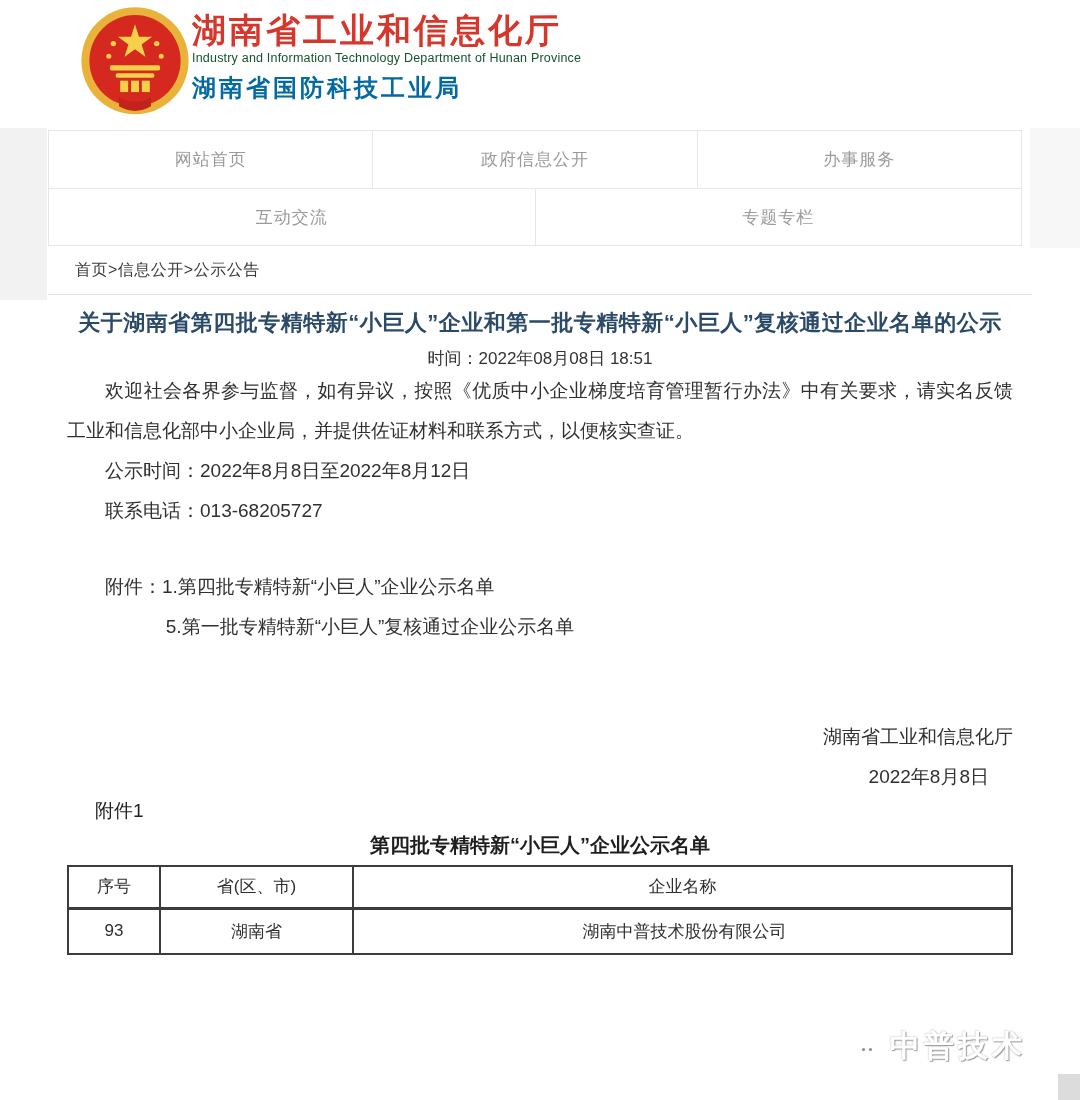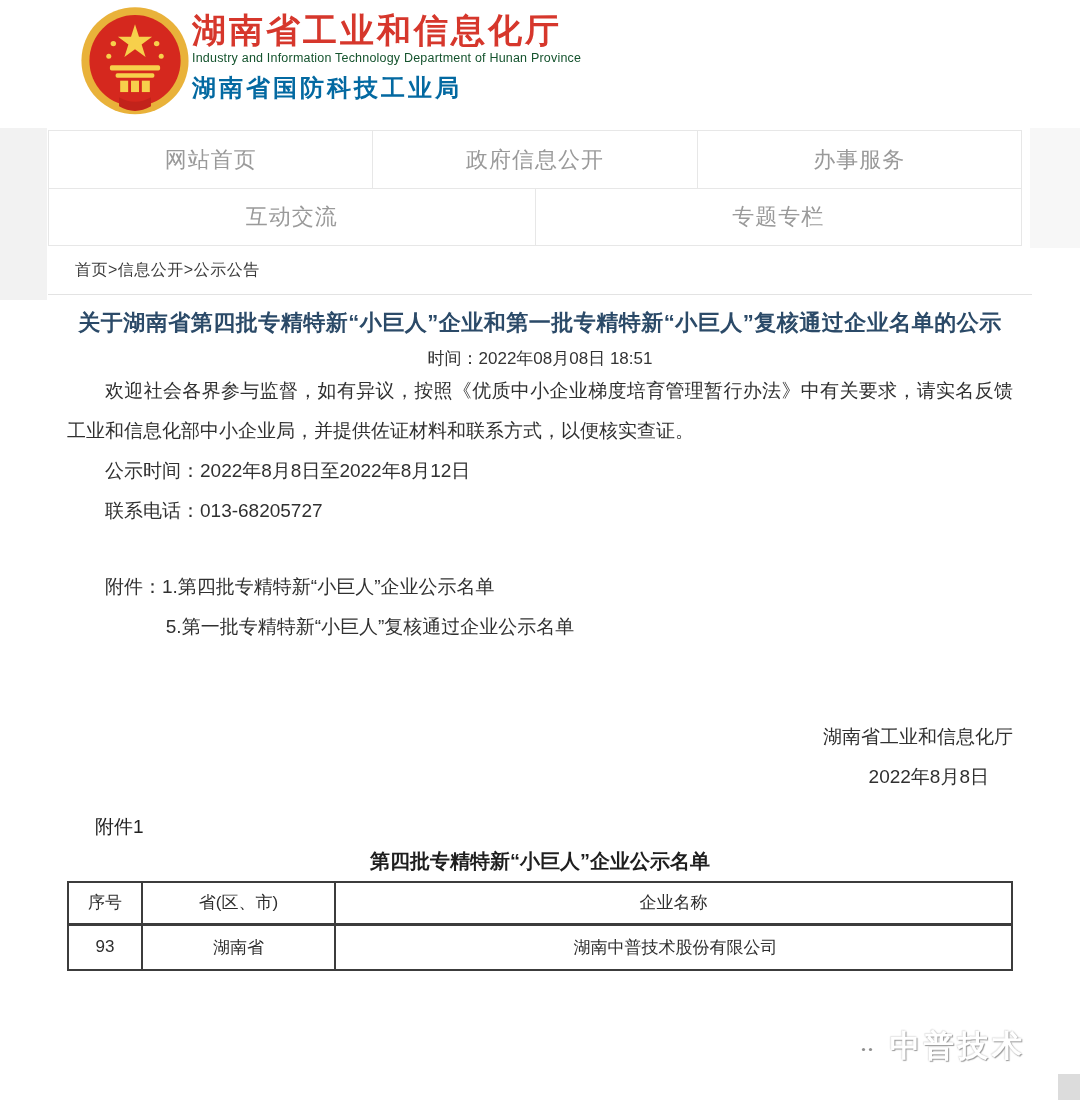--- a/index.html
+++ b/index.html
@@ -27,7 +27,7 @@
   .nav-row + .nav-row { border-top:1px solid #e7e7e7; }
   .nav-cell {
     flex:1; display:flex; align-items:center; justify-content:center;
-    font-size:22px; color:#9a9a9a; letter-spacing:1px; cursor:pointer;
+    font-size:17px; color:#9a9a9a; letter-spacing:1px; cursor:pointer;
   }
   .nav-cell + .nav-cell { border-left:1px solid #e7e7e7; }
 

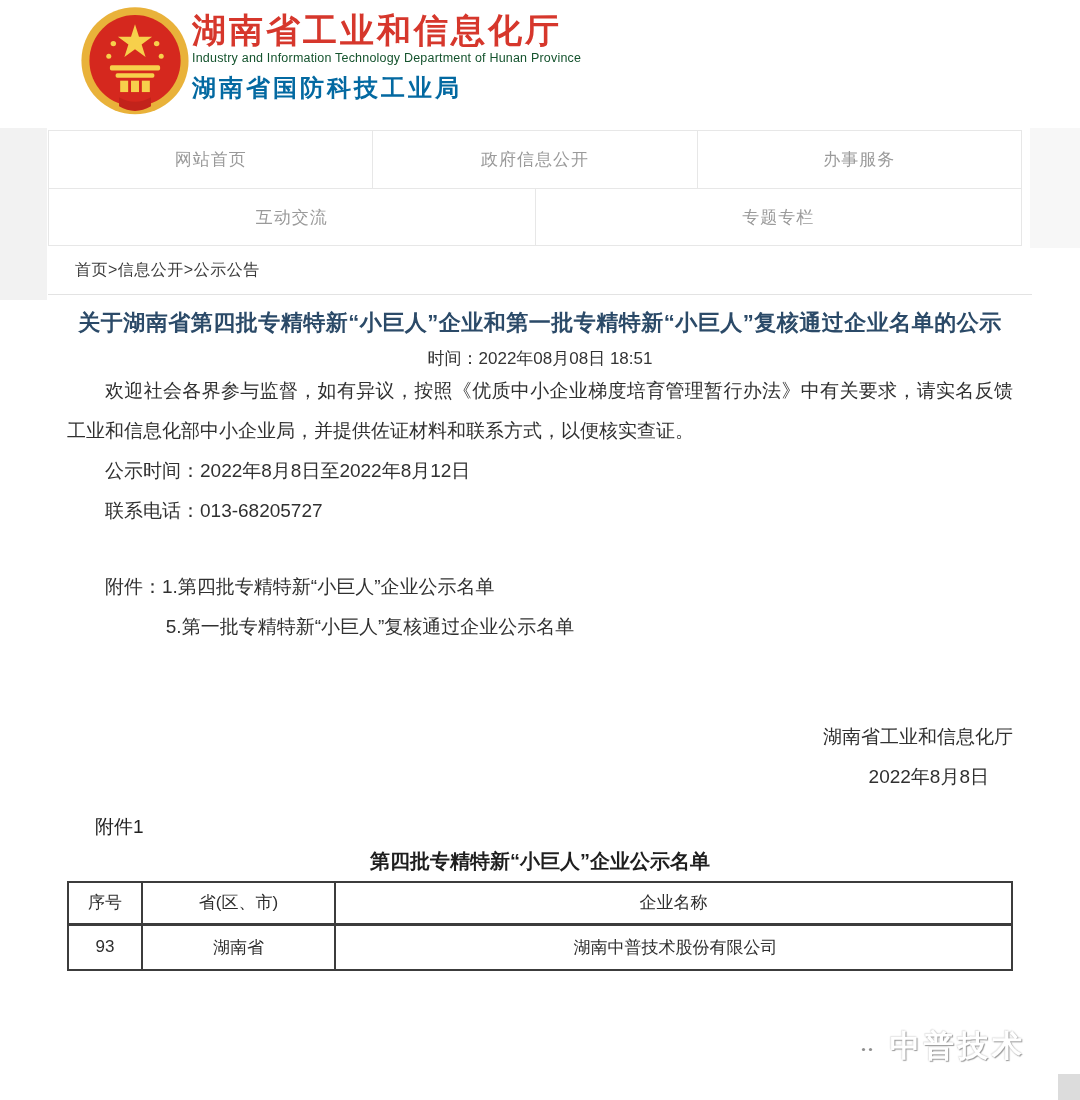--- a/index.html
+++ b/index.html
@@ -54,7 +54,7 @@
   .sign-date { font-size:19px; color:#303030; line-height:40px; padding-right:24px; }
 
   
-  .annex-label { margin-top:16px; padding-left:28px; font-size:19px; color:#222; line-height:28px; }
+  .annex-label { margin-top:0; padding-left:28px; font-size:19px; color:#222; line-height:28px; }
   .annex-title { margin-top:6px; text-align:center; font-size:20px; font-weight:bold; color:#1e1e1e; line-height:28px; }
   table.annex { margin-top:6px; width:100%; border-collapse:collapse; background:#fff; }
   table.annex th, table.annex td { border:2px solid #3c3c3c; font-weight:normal; }

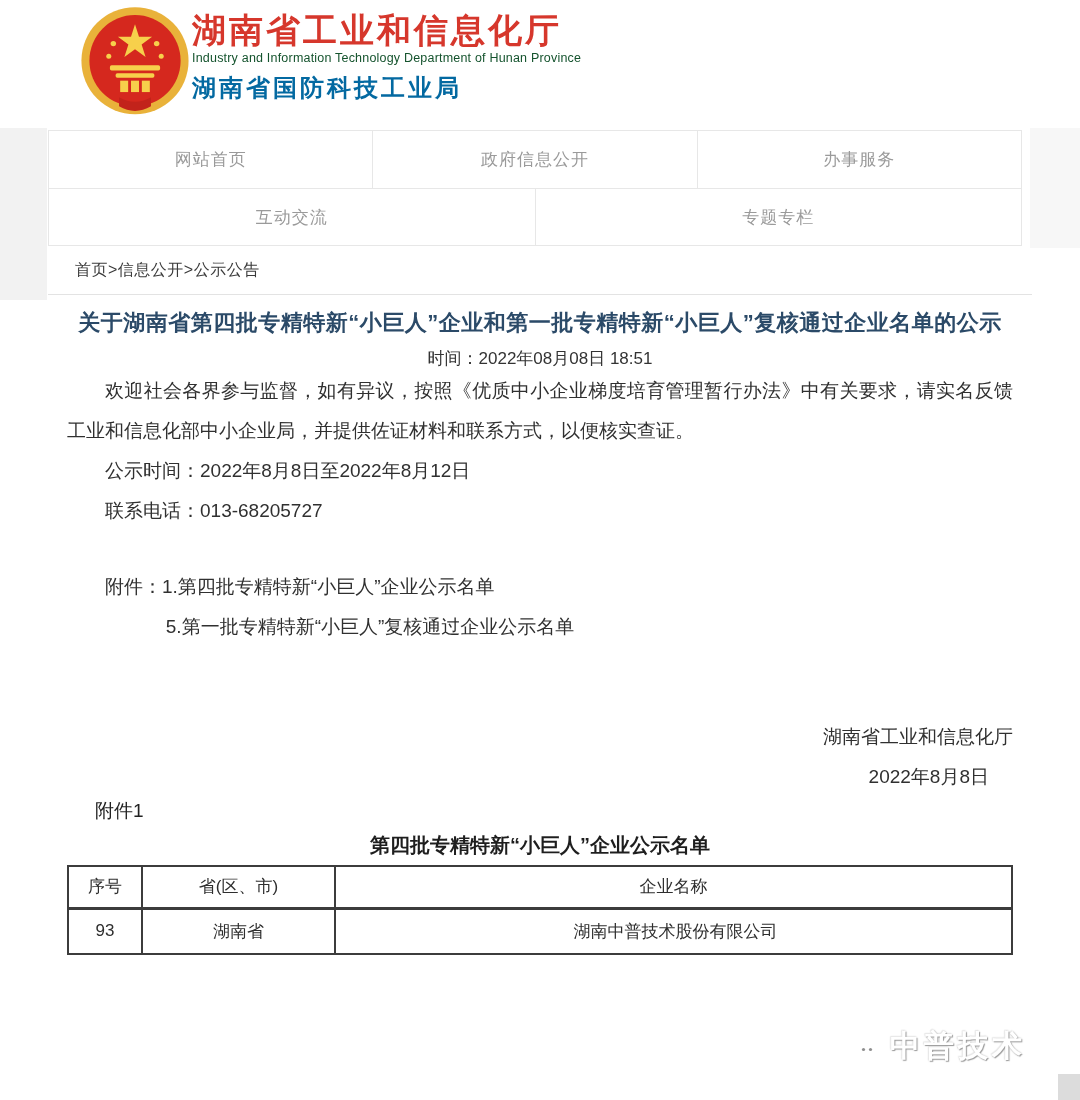--- a/index.html
+++ b/index.html
@@ -61,7 +61,7 @@
   table.annex th { height:42px; font-size:17px; color:#2e2e2e; text-align:center; border-bottom-width:3px; }
   table.annex td { height:46px; font-size:17px; color:#2e2e2e; text-align:center; }
   td.company { text-align:left; padding-left:4px; }
-  .col-no { width:74px; }
+  .col-no { width:92px; }
   .col-prov { width:193px; }
 
   

